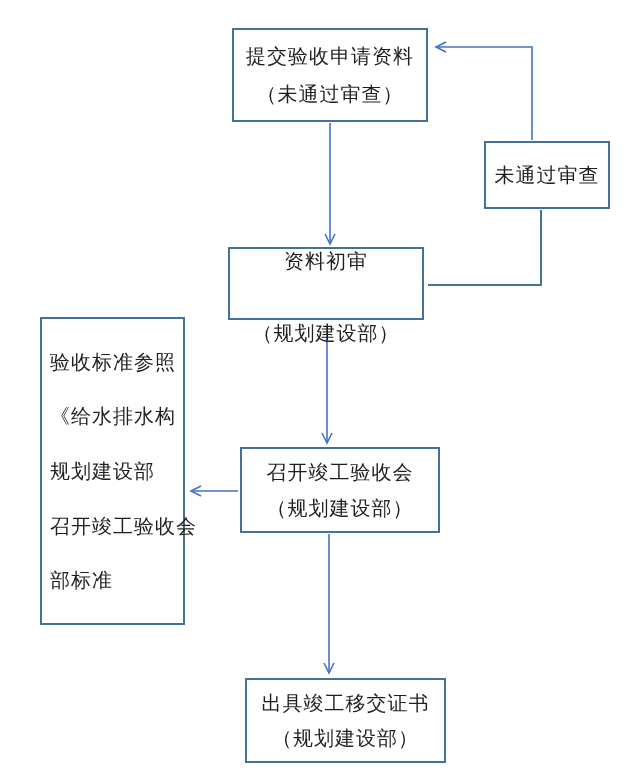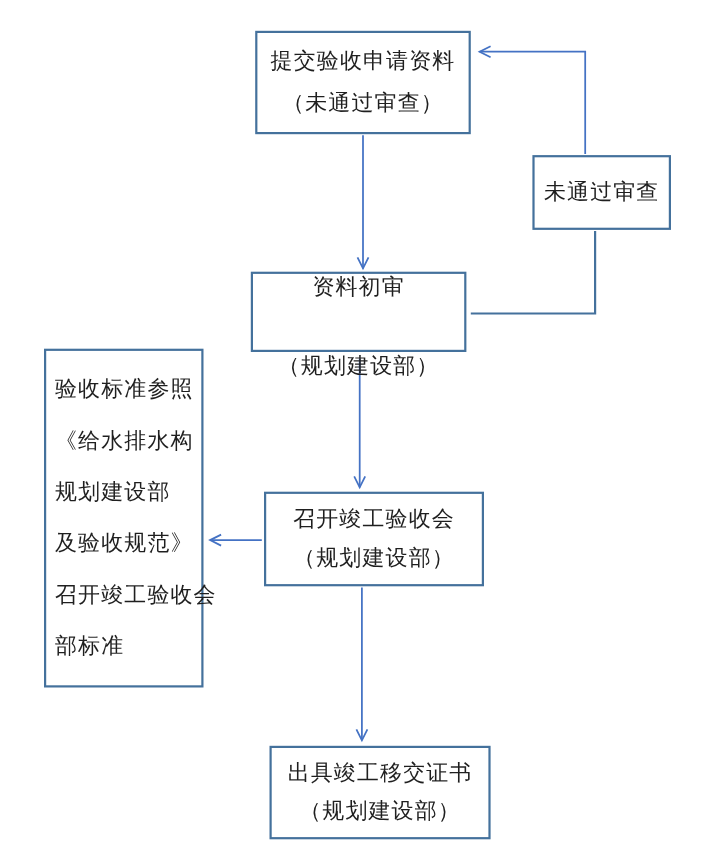--- a/index.html
+++ b/index.html
@@ -89,7 +89,6 @@
     <span>验收标准参照</span>
     <span>《给水排水构</span>
     <span>规划建设部</span>
-    <span>及验收规范》</span>
     <span>召开竣工验收会</span>
     <span>部标准</span>
   </div>

